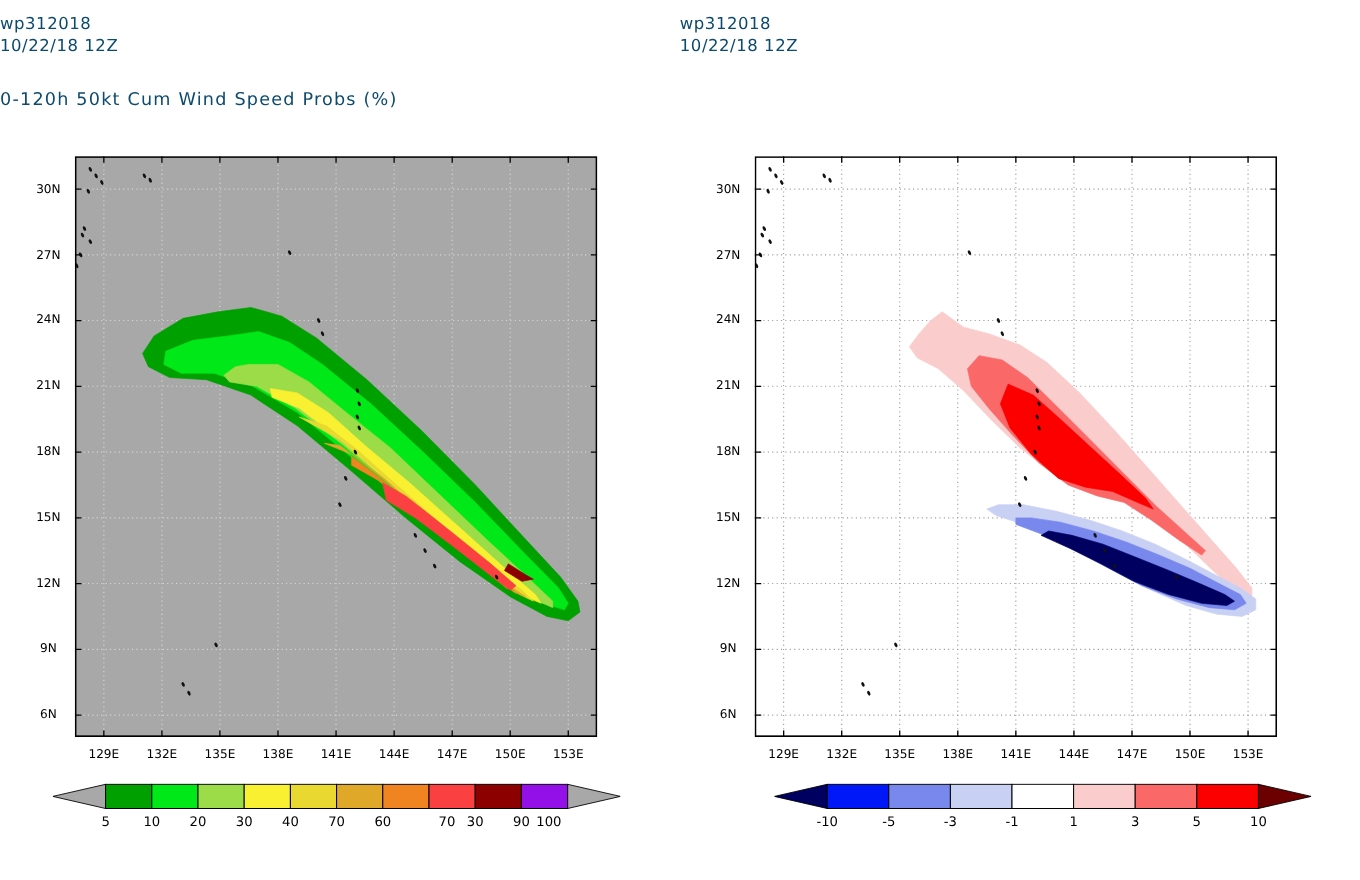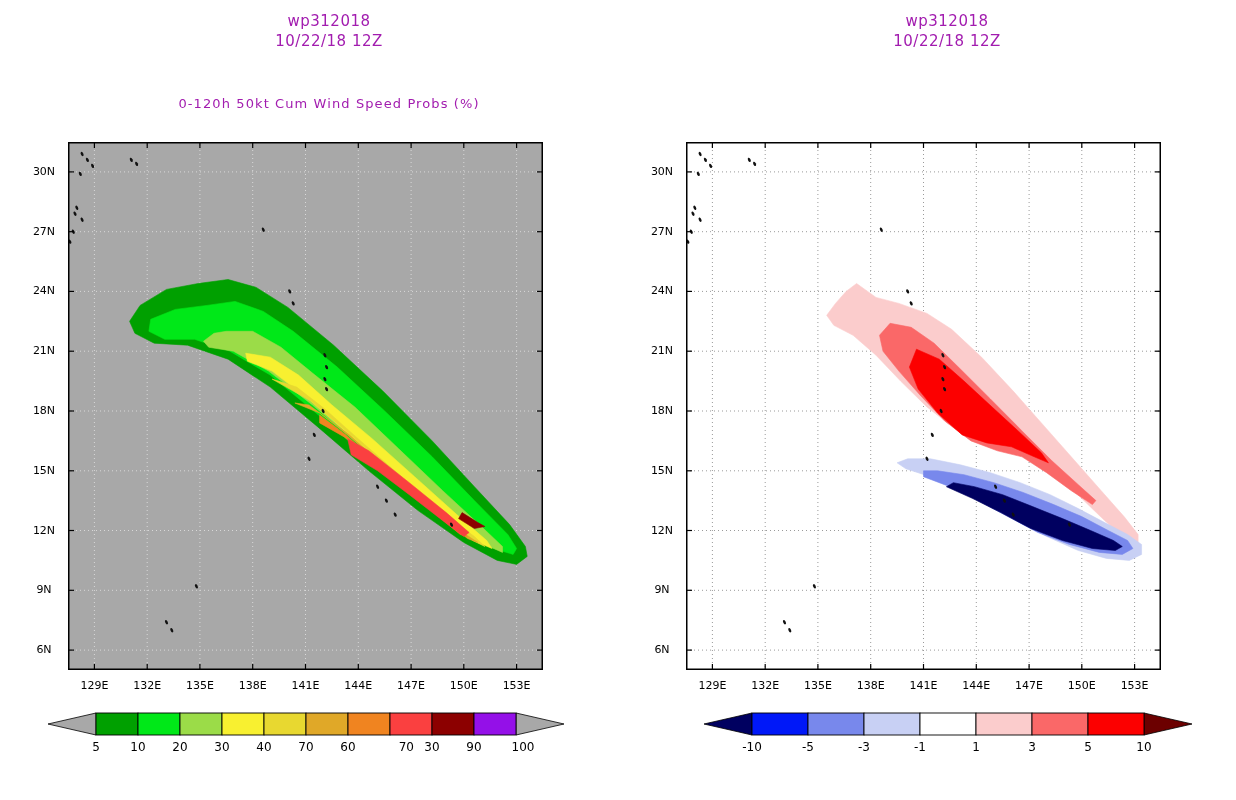--- a/index.html
+++ b/index.html
@@ -21,12 +21,11 @@
 
   .hdr {
     position: absolute; left: 0; width: 100%;
-    text-align: center;
-    color: #a21caf;
+    text-align: left;
+    color: #0c4a6e;
     font-family: "DejaVu Sans", sans-serif;
     letter-spacing: 0.5px;
     white-space: nowrap;
-    padding-left: 40px;
   }
   .hdr-id   { top: 12px;  font-size: 15px; }
   .hdr-date { top: 32px;  font-size: 15px; }

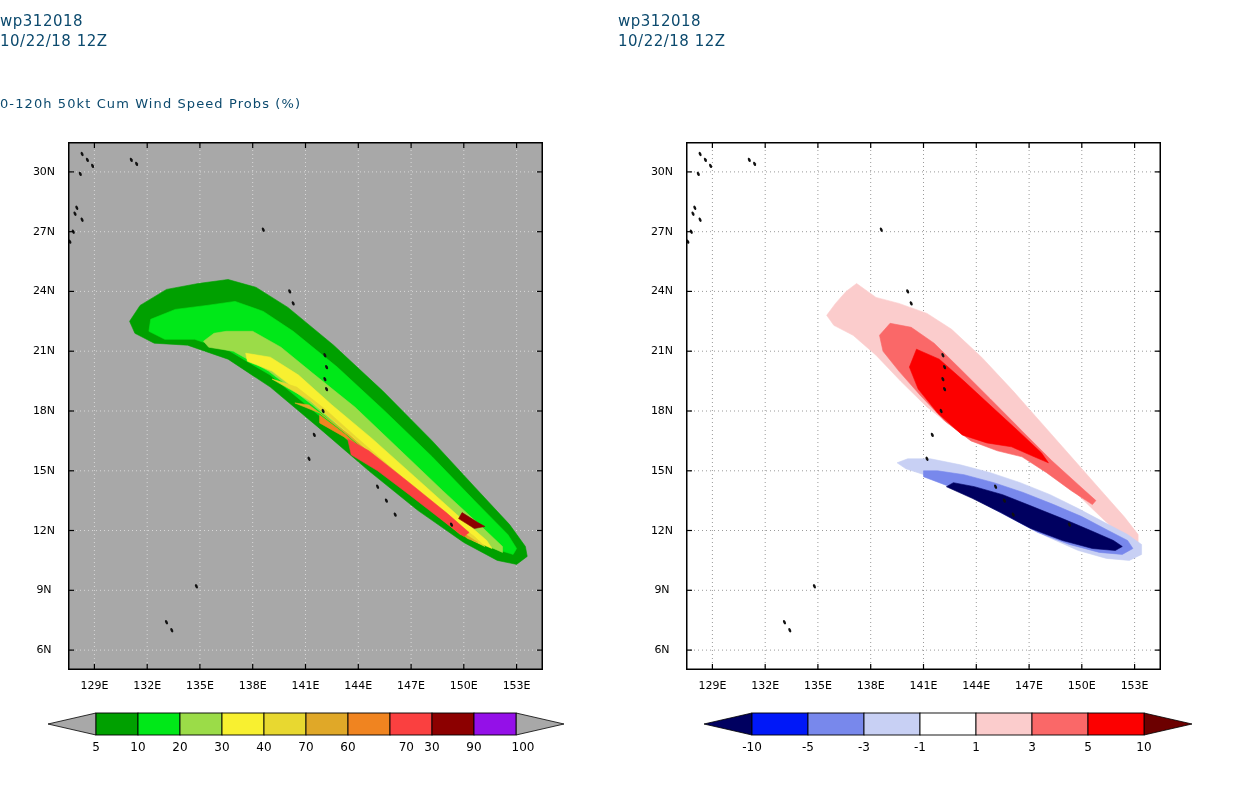--- a/index.html
+++ b/index.html
@@ -29,7 +29,7 @@
   }
   .hdr-id   { top: 12px;  font-size: 15px; }
   .hdr-date { top: 32px;  font-size: 15px; }
-  .hdr-main { top: 96px;  font-size: 13px; letter-spacing: 1.1px; }
+  .hdr-main { top: 80px;  font-size: 16px; letter-spacing: 1.1px; }
   .hdr-sub  { top: 110px; font-size: 15.5px; letter-spacing: 1.1px; }
 
   .plotwrap { position: absolute; }

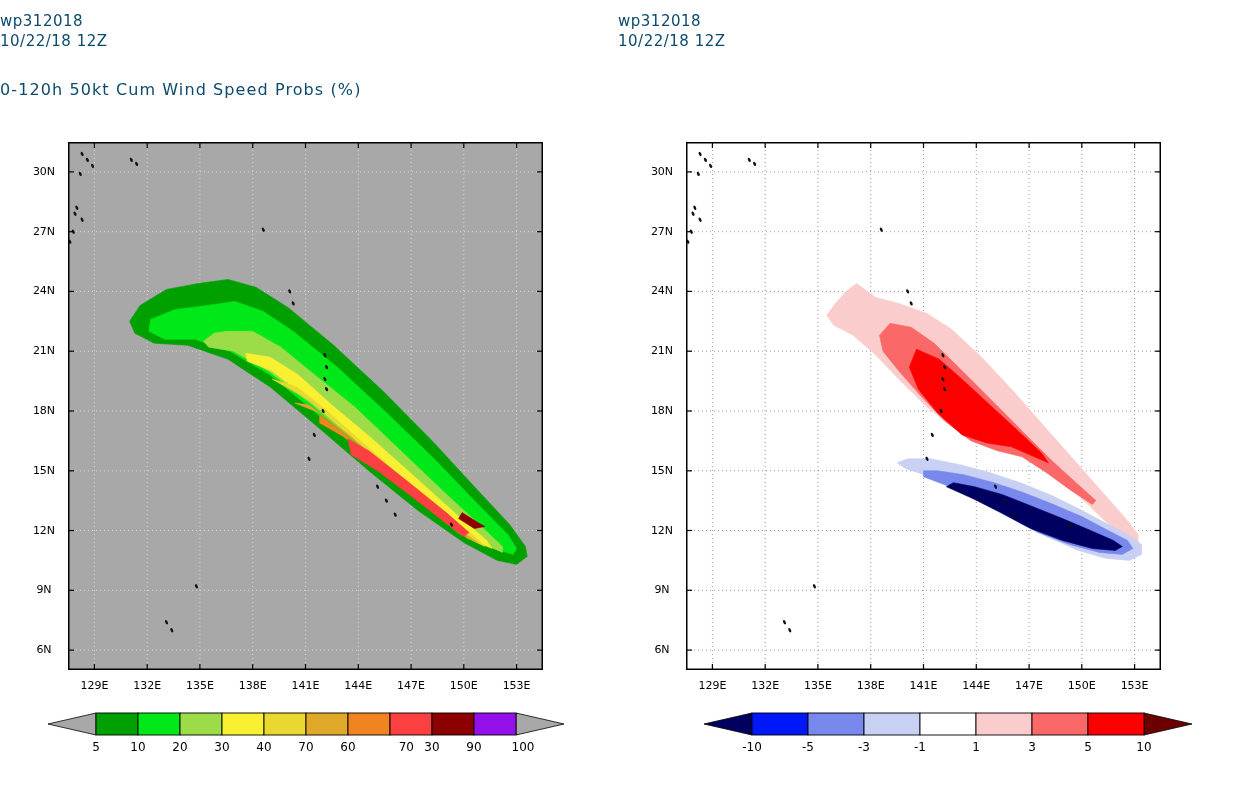--- a/index.html
+++ b/index.html
@@ -214,7 +214,7 @@
         <div class="cbar-lbl" style="left: 318px; width: 48px; top: 28px; text-align: right;">70</div>
         <div class="cbar-lbl" style="left: 360px; width: 48px; top: 28px;">30</div>
         <div class="cbar-lbl" style="left: 402px; width: 48px; top: 28px;">90</div>
-        <div class="cbar-lbl" style="left: 451px; width: 48px; top: 28px;">100</div>
+        <div class="cbar-lbl" style="left: 427px; width: 48px; top: 28px;">100</div>
       </div>
   </div>
 

